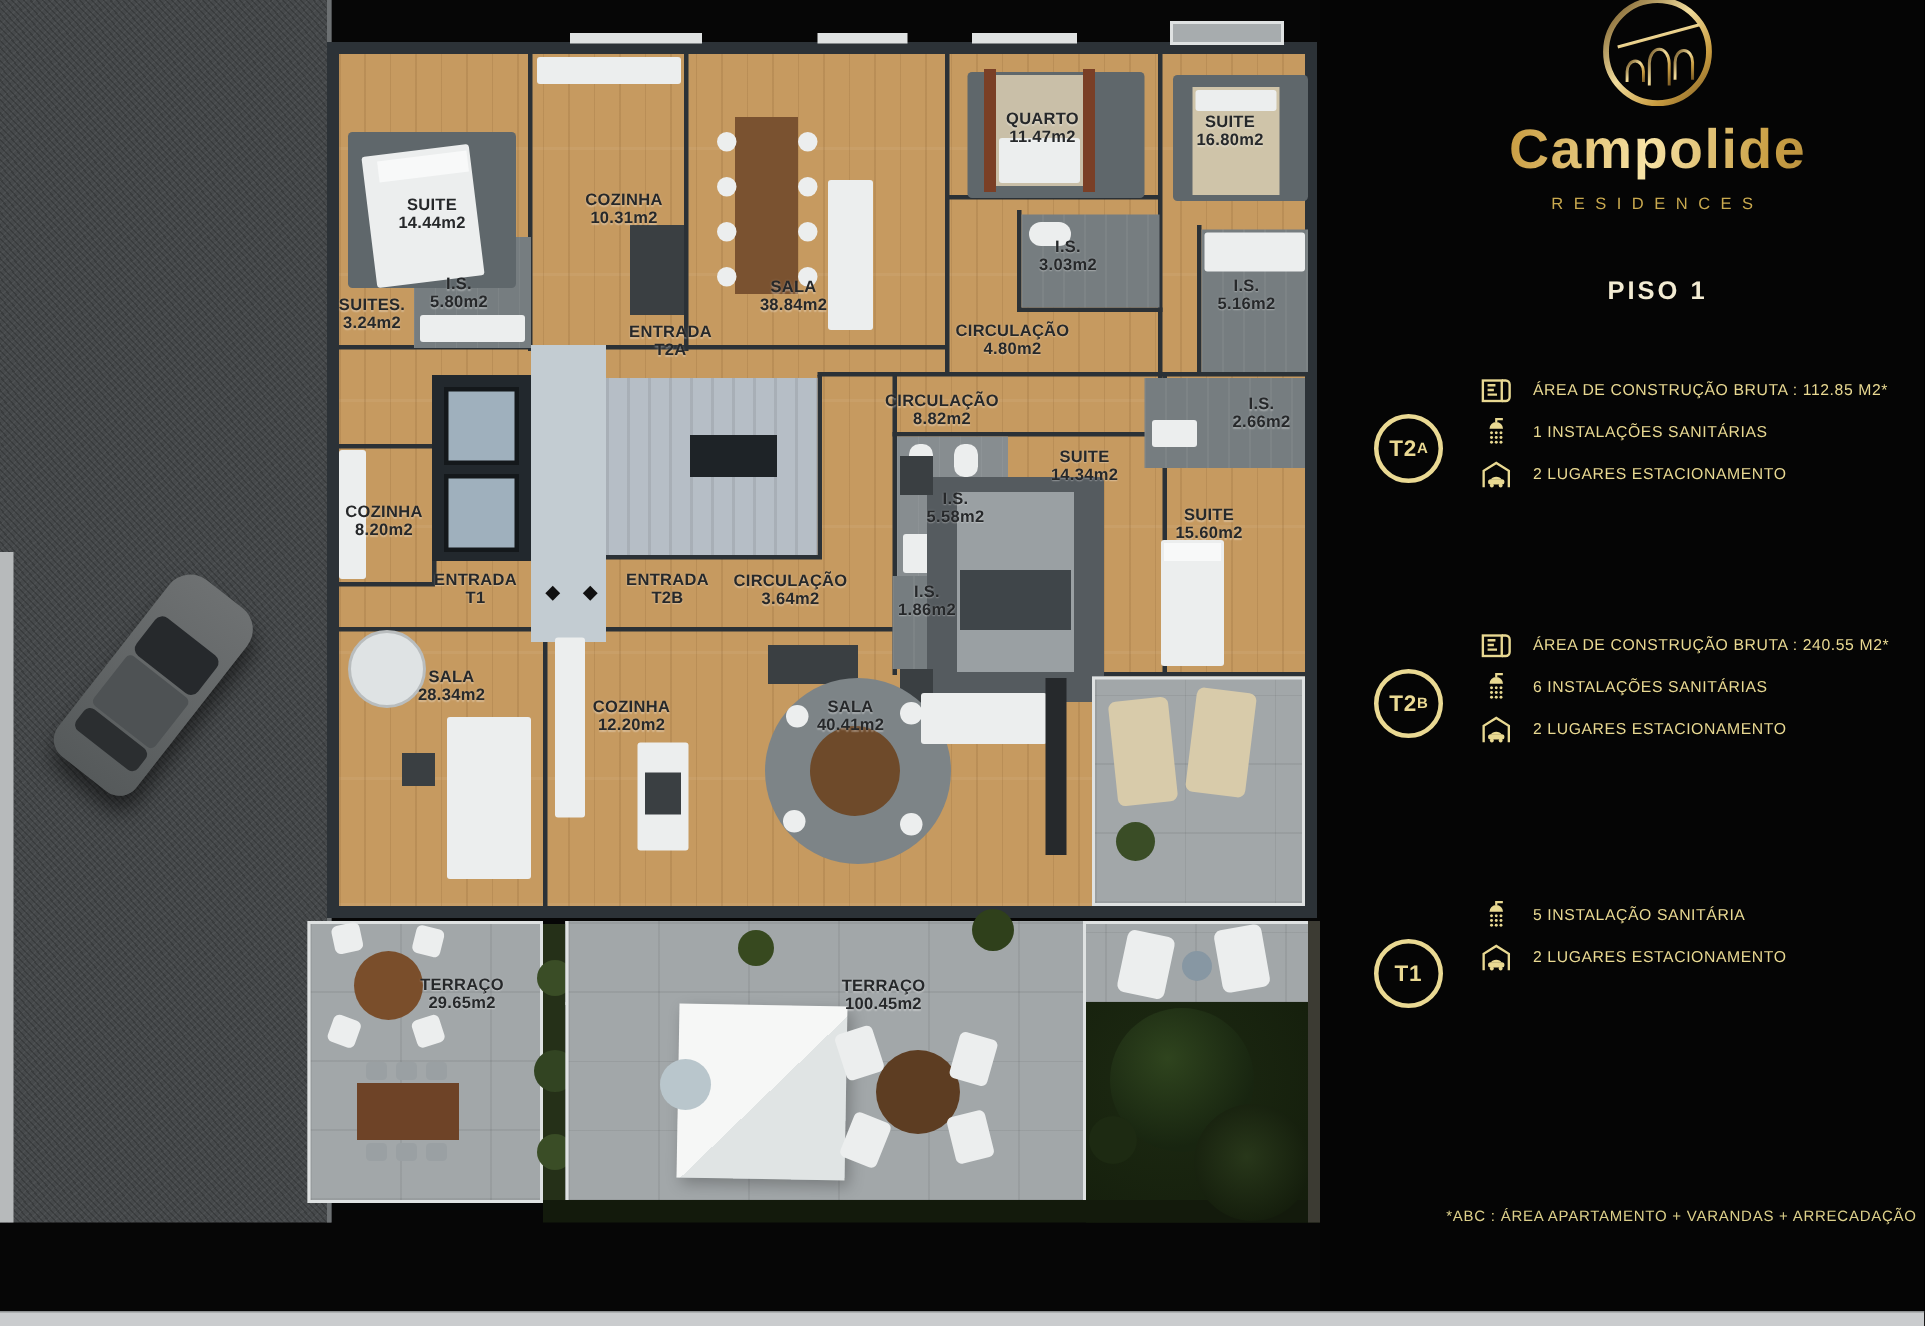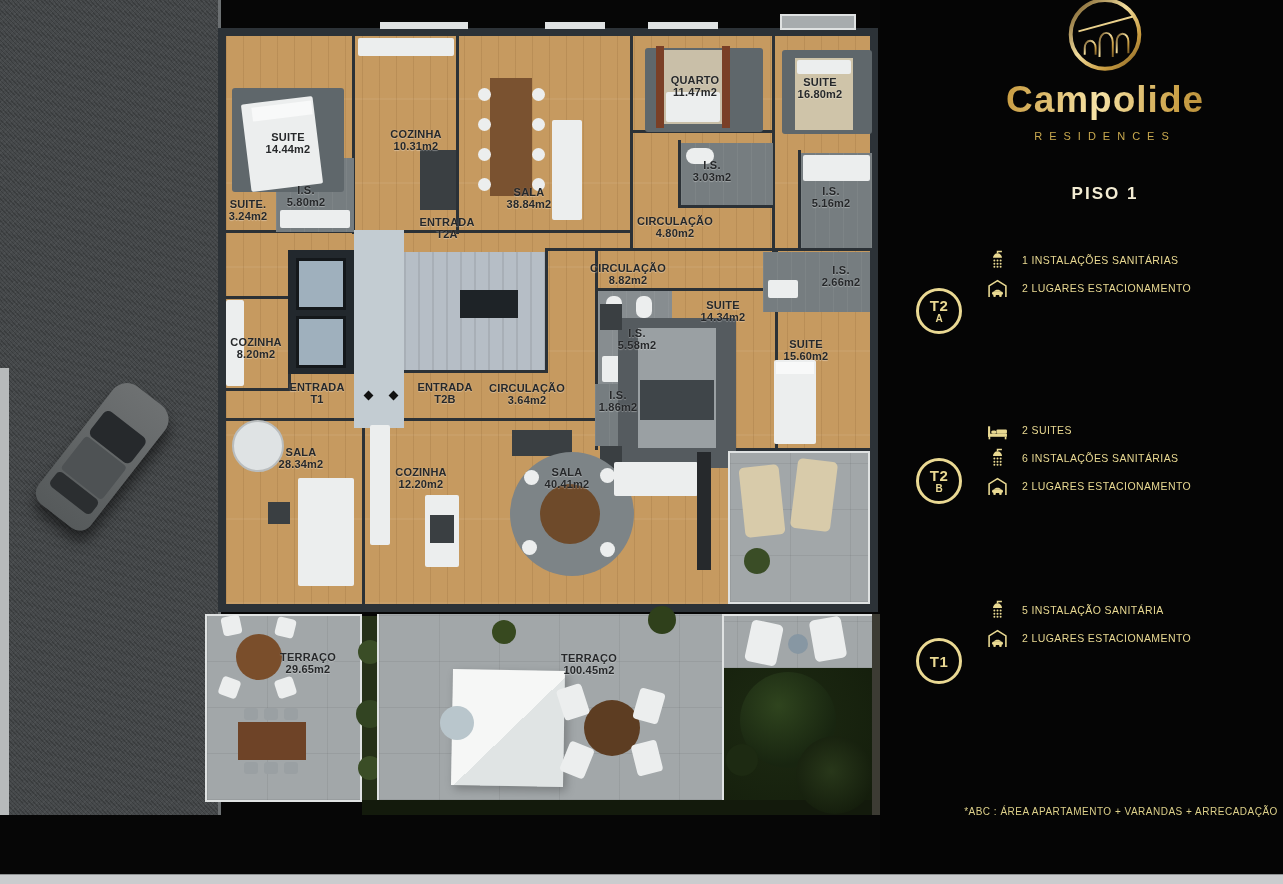--- a/index.html
+++ b/index.html
@@ -258,7 +258,7 @@
       <span>16.80m2</span>
     </div>
   <div class="abs lbl" style="left:248px;top:210px;">
-      <span>SUITE.</span>
+      <span>SUITES.</span>
       <span>3.24m2</span>
     </div>
   <div class="abs lbl" style="left:306px;top:196px;">

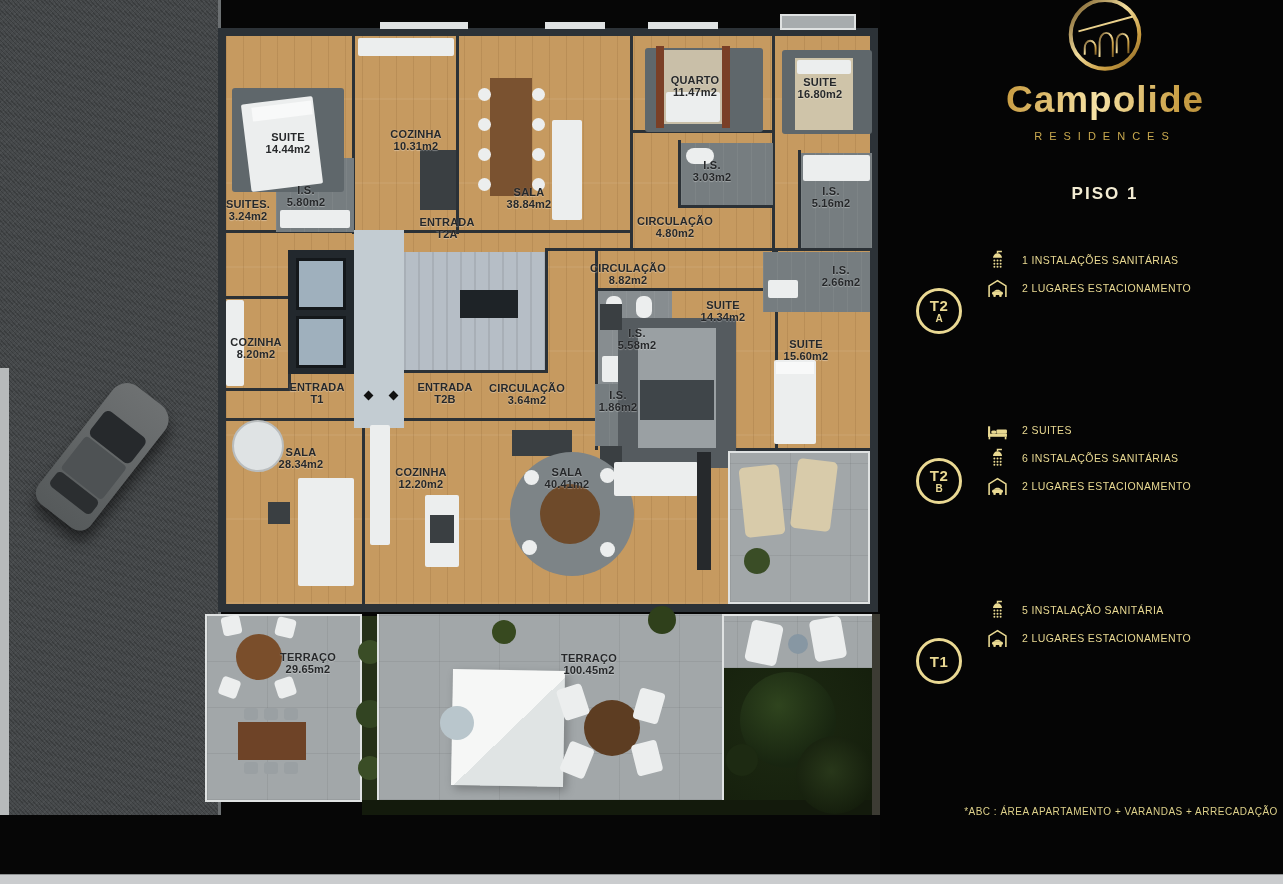--- a/index.html
+++ b/index.html
@@ -372,6 +372,16 @@
       <div class="rows">
         <div class="spec-row">
           <span class="spec-icon">
+            <svg width="21" height="21" viewBox="0 0 20 20" fill="none" stroke="#e9d992" stroke-width="1.5">
+                <rect x="1.5" y="3.5" width="12" height="13"></rect>
+                <path d="M4.5 6.5h5M4.5 9.5h4M4.5 12.5h6"></path>
+                <path d="M13.5 3.5h2.5a2.5 2.5 0 0 1 2.5 2.5v8a2.5 2.5 0 0 1-2.5 2.5h-2.5"></path>
+              </svg>
+          </span>
+          <span class="spec-text">ÁREA DE CONSTRUÇÃO BRUTA :  112.85 M2*</span>
+        </div>
+        <div class="spec-row">
+          <span class="spec-icon">
             <svg width="21" height="21" viewBox="0 0 20 20">
                 <path d="M10 3.2a4.3 4.3 0 0 1 4.3 4.3h-8.6A4.3 4.3 0 0 1 10 3.2z" fill="#e9d992"></path>
                 <path d="M10 3.2V1.4h4.2" stroke="#e9d992" stroke-width="1.4" fill="none"></path>

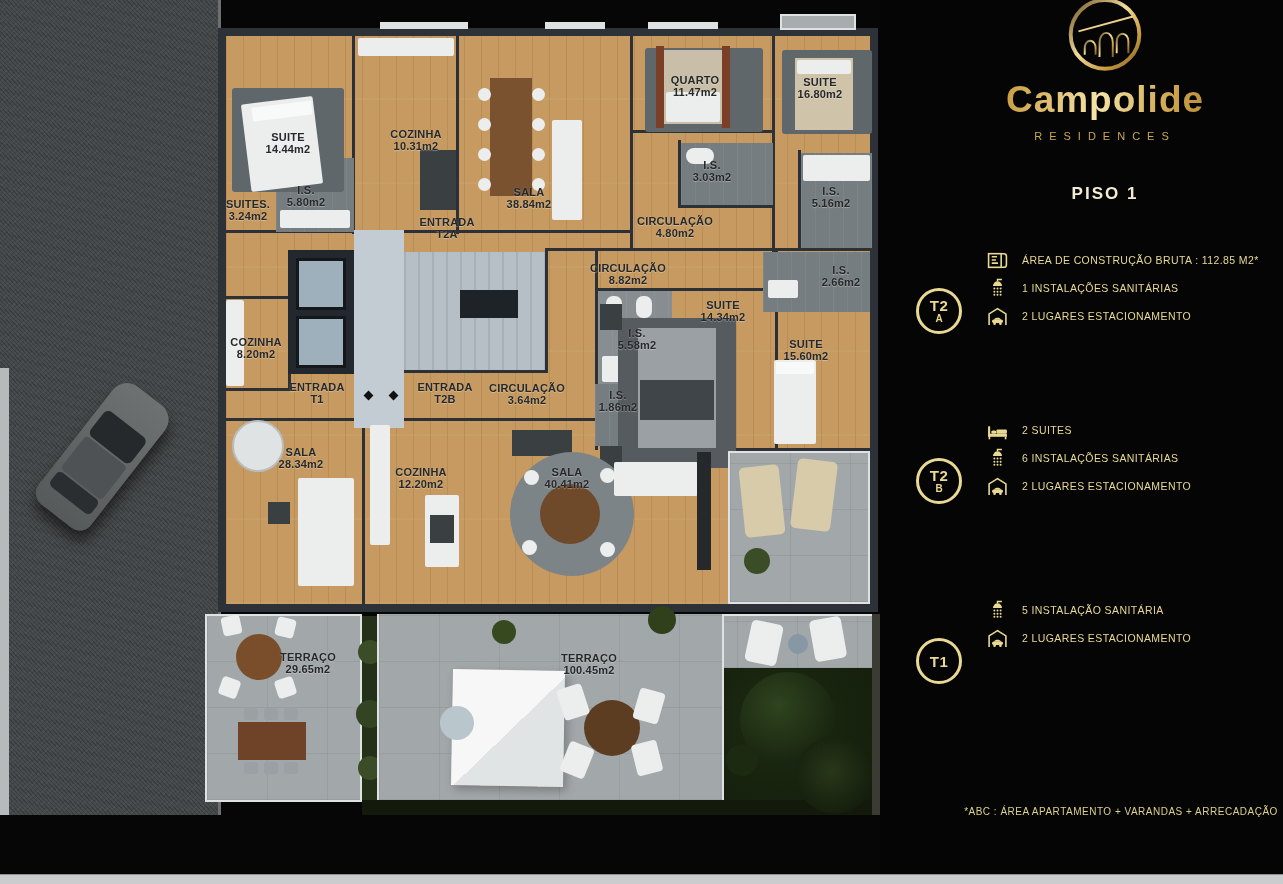--- a/index.html
+++ b/index.html
@@ -54,8 +54,8 @@
   .floor-title{font-size:17px;font-weight:700;letter-spacing:2px;color:#f3ecd3;margin-top:42px;}
 
   .unit{position:absolute;left:28px;width:365px;}
-  .badge{position:absolute;left:8px;top:42px;width:40px;height:40px;border:3px solid #ead993;
-         border-radius:50%;display:flex;flex-direction:column;align-items:center;justify-content:center;
+  .badge{position:absolute;left:8px;top:30px;width:40px;height:40px;border:3px solid #ead993;
+         border-radius:50%;display:flex;align-items:center;justify-content:center;
          color:#ead993;font-weight:700;}
   .badge .bt{font-size:15px;line-height:1;letter-spacing:0.5px;}
   .badge .bb{font-size:10px;line-height:1;margin-top:1px;}

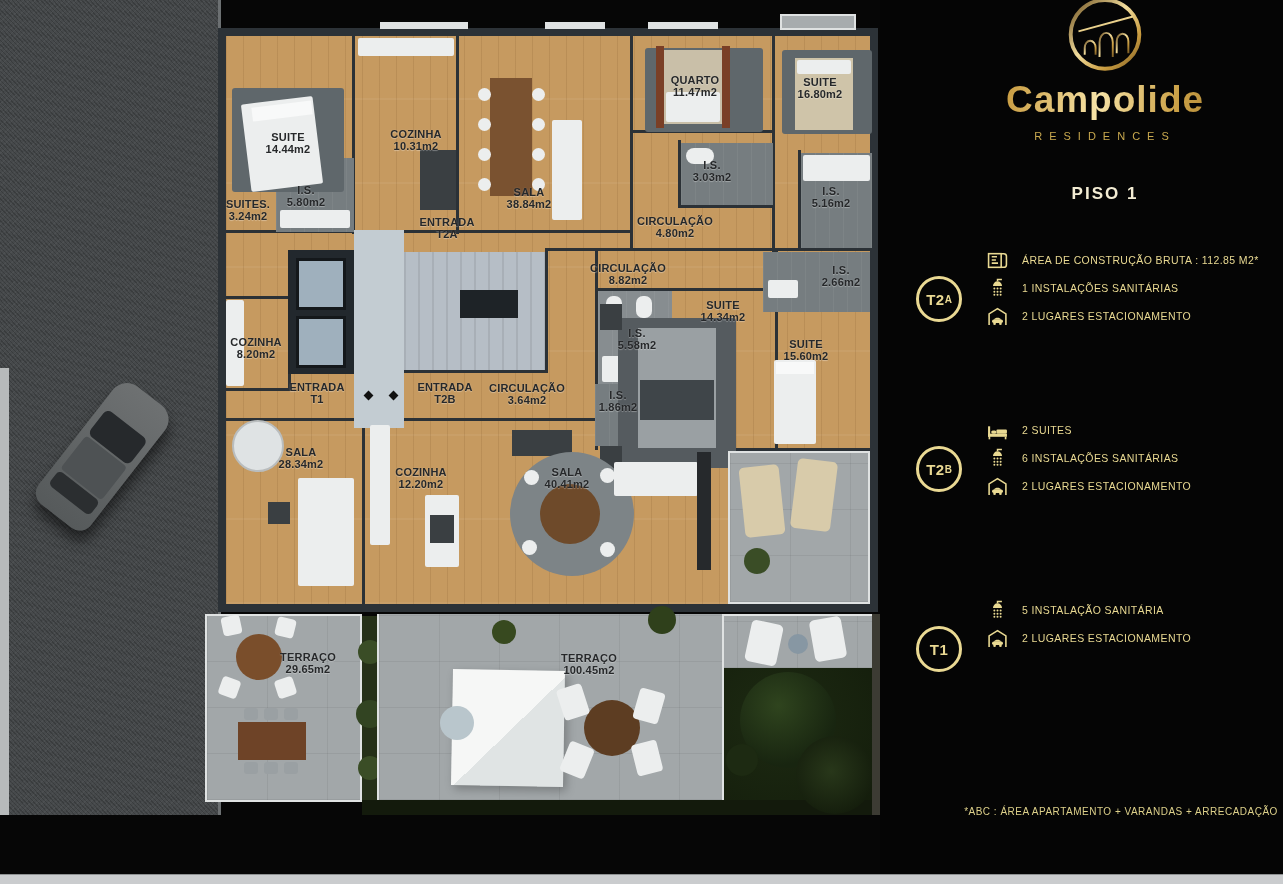--- a/index.html
+++ b/index.html
@@ -423,6 +423,16 @@
       <div class="rows">
         <div class="spec-row">
           <span class="spec-icon">
+            <svg width="21" height="21" viewBox="0 0 20 20" fill="none" stroke="#e9d992" stroke-width="1.5">
+                <rect x="1.5" y="3.5" width="12" height="13"></rect>
+                <path d="M4.5 6.5h5M4.5 9.5h4M4.5 12.5h6"></path>
+                <path d="M13.5 3.5h2.5a2.5 2.5 0 0 1 2.5 2.5v8a2.5 2.5 0 0 1-2.5 2.5h-2.5"></path>
+              </svg>
+          </span>
+          <span class="spec-text">ÁREA DE CONSTRUÇÃO BRUTA :  240.55 M2*</span>
+        </div>
+        <div class="spec-row">
+          <span class="spec-icon">
             <svg width="21" height="21" viewBox="0 0 20 20" fill="#e9d992">
                 <rect x="1" y="13" width="18" height="3"></rect>
                 <rect x="1" y="6" width="2" height="10"></rect>

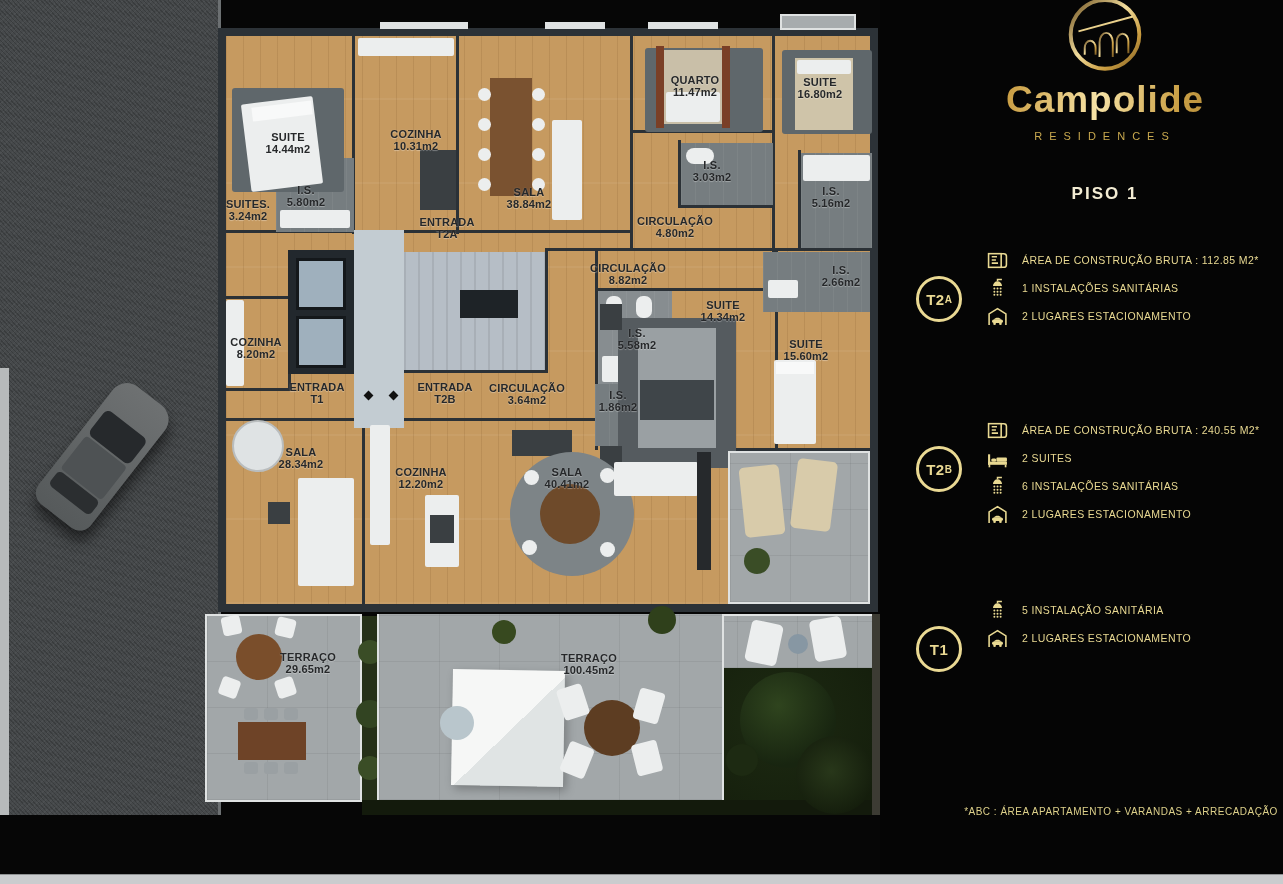--- a/index.html
+++ b/index.html
@@ -433,19 +433,6 @@
         </div>
         <div class="spec-row">
           <span class="spec-icon">
-            <svg width="21" height="21" viewBox="0 0 20 20" fill="#e9d992">
-                <rect x="1" y="13" width="18" height="3"></rect>
-                <rect x="1" y="6" width="2" height="10"></rect>
-                <rect x="4" y="10" width="5" height="3" rx="1.5"></rect>
-                <rect x="9" y="9" width="10" height="4" rx="1"></rect>
-                <rect x="1.5" y="16" width="1.6" height="2.4"></rect>
-                <rect x="16.9" y="16" width="1.6" height="2.4"></rect>
-              </svg>
-          </span>
-          <span class="spec-text">2 SUITES</span>
-        </div>
-        <div class="spec-row">
-          <span class="spec-icon">
             <svg width="21" height="21" viewBox="0 0 20 20">
                 <path d="M10 3.2a4.3 4.3 0 0 1 4.3 4.3h-8.6A4.3 4.3 0 0 1 10 3.2z" fill="#e9d992"></path>
                 <path d="M10 3.2V1.4h4.2" stroke="#e9d992" stroke-width="1.4" fill="none"></path>

